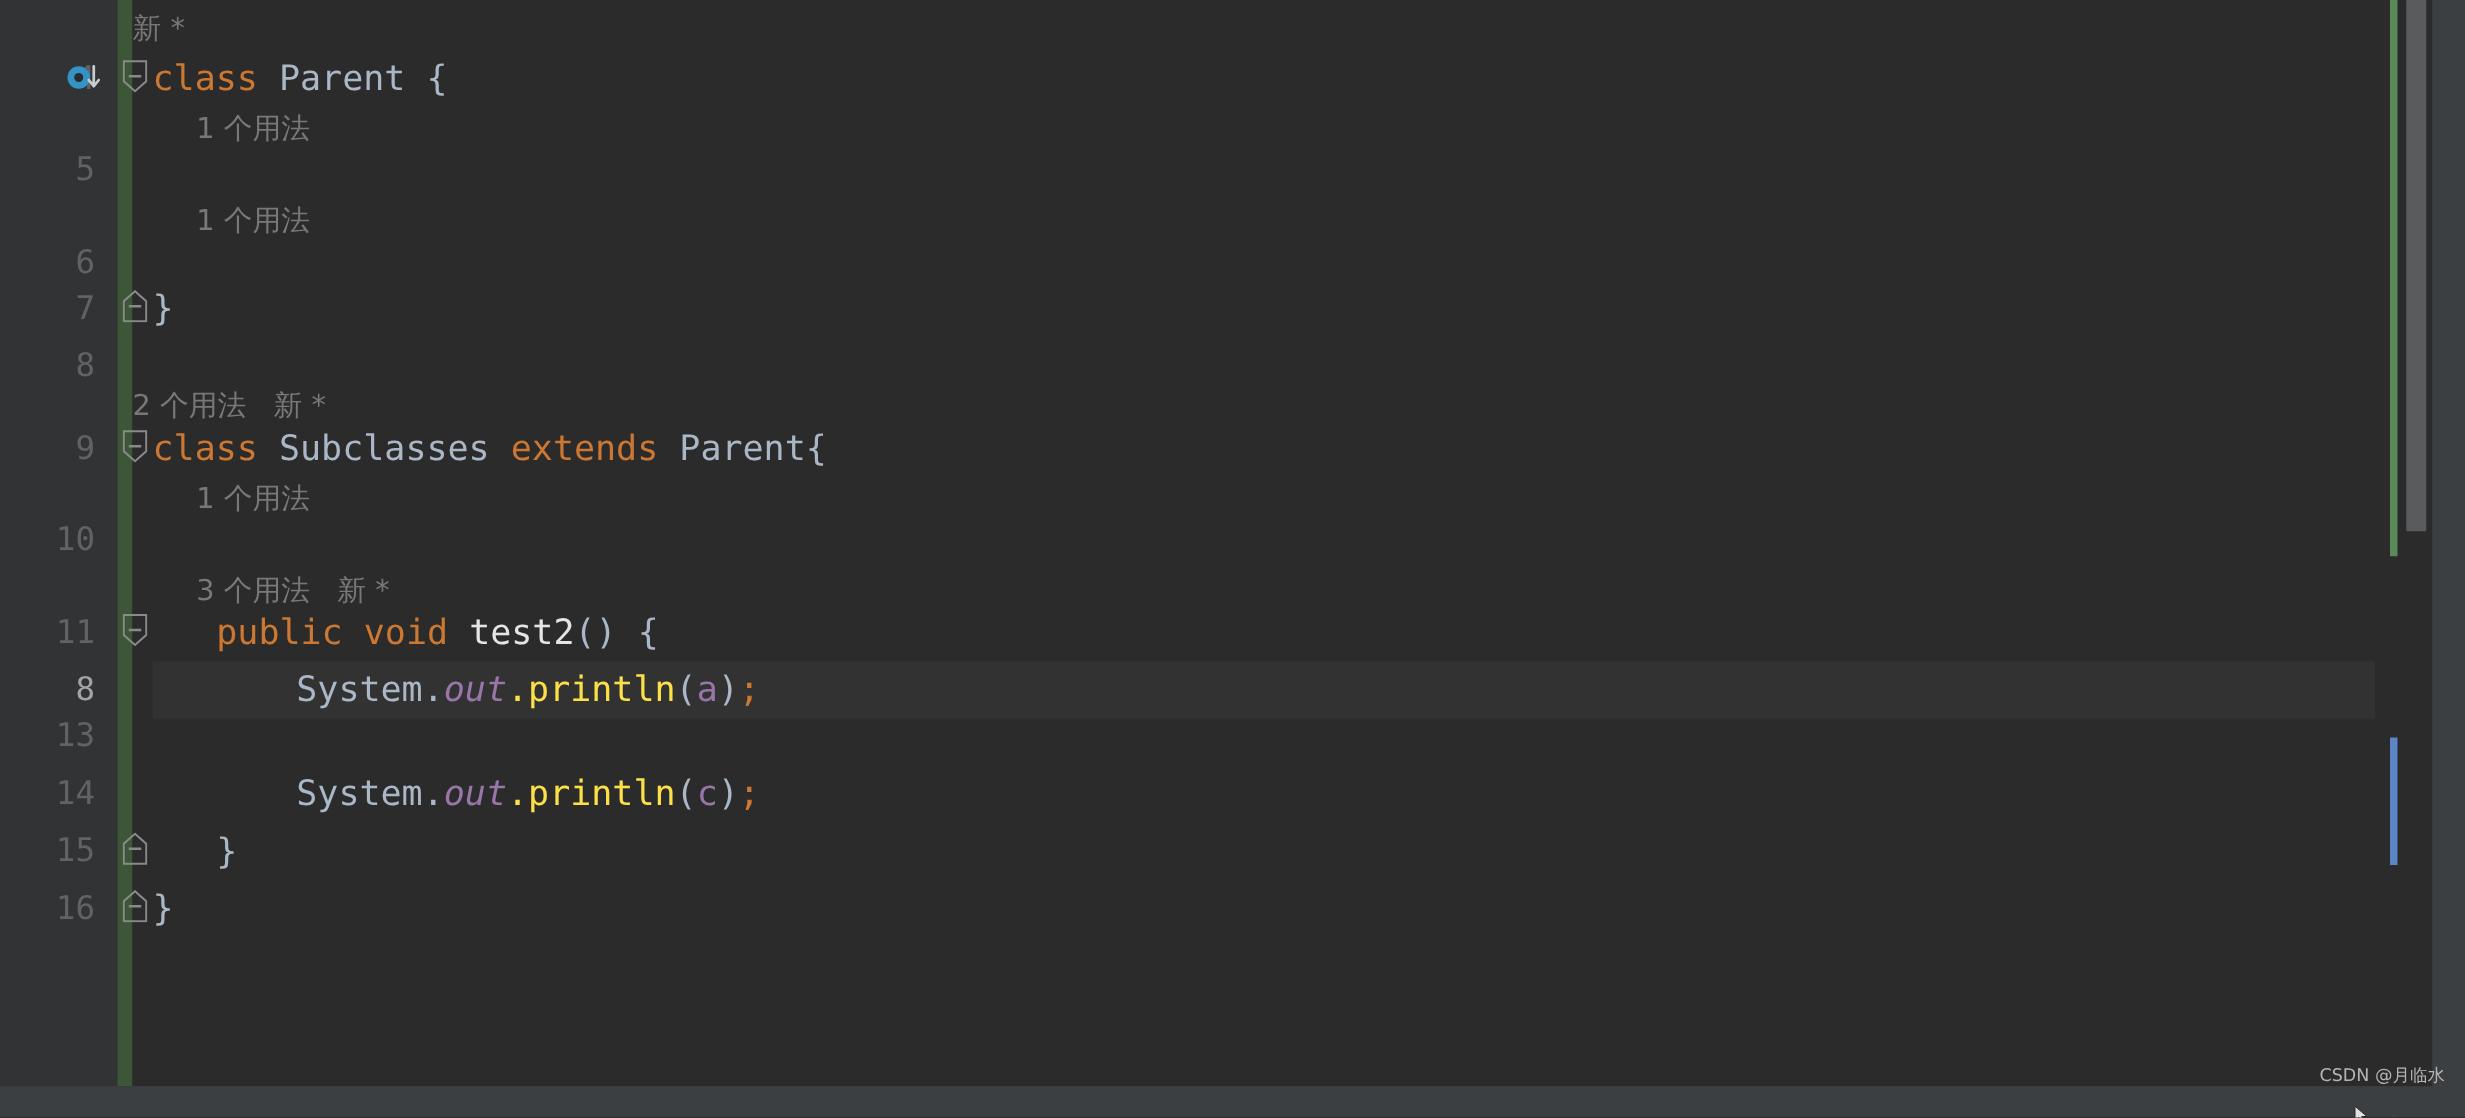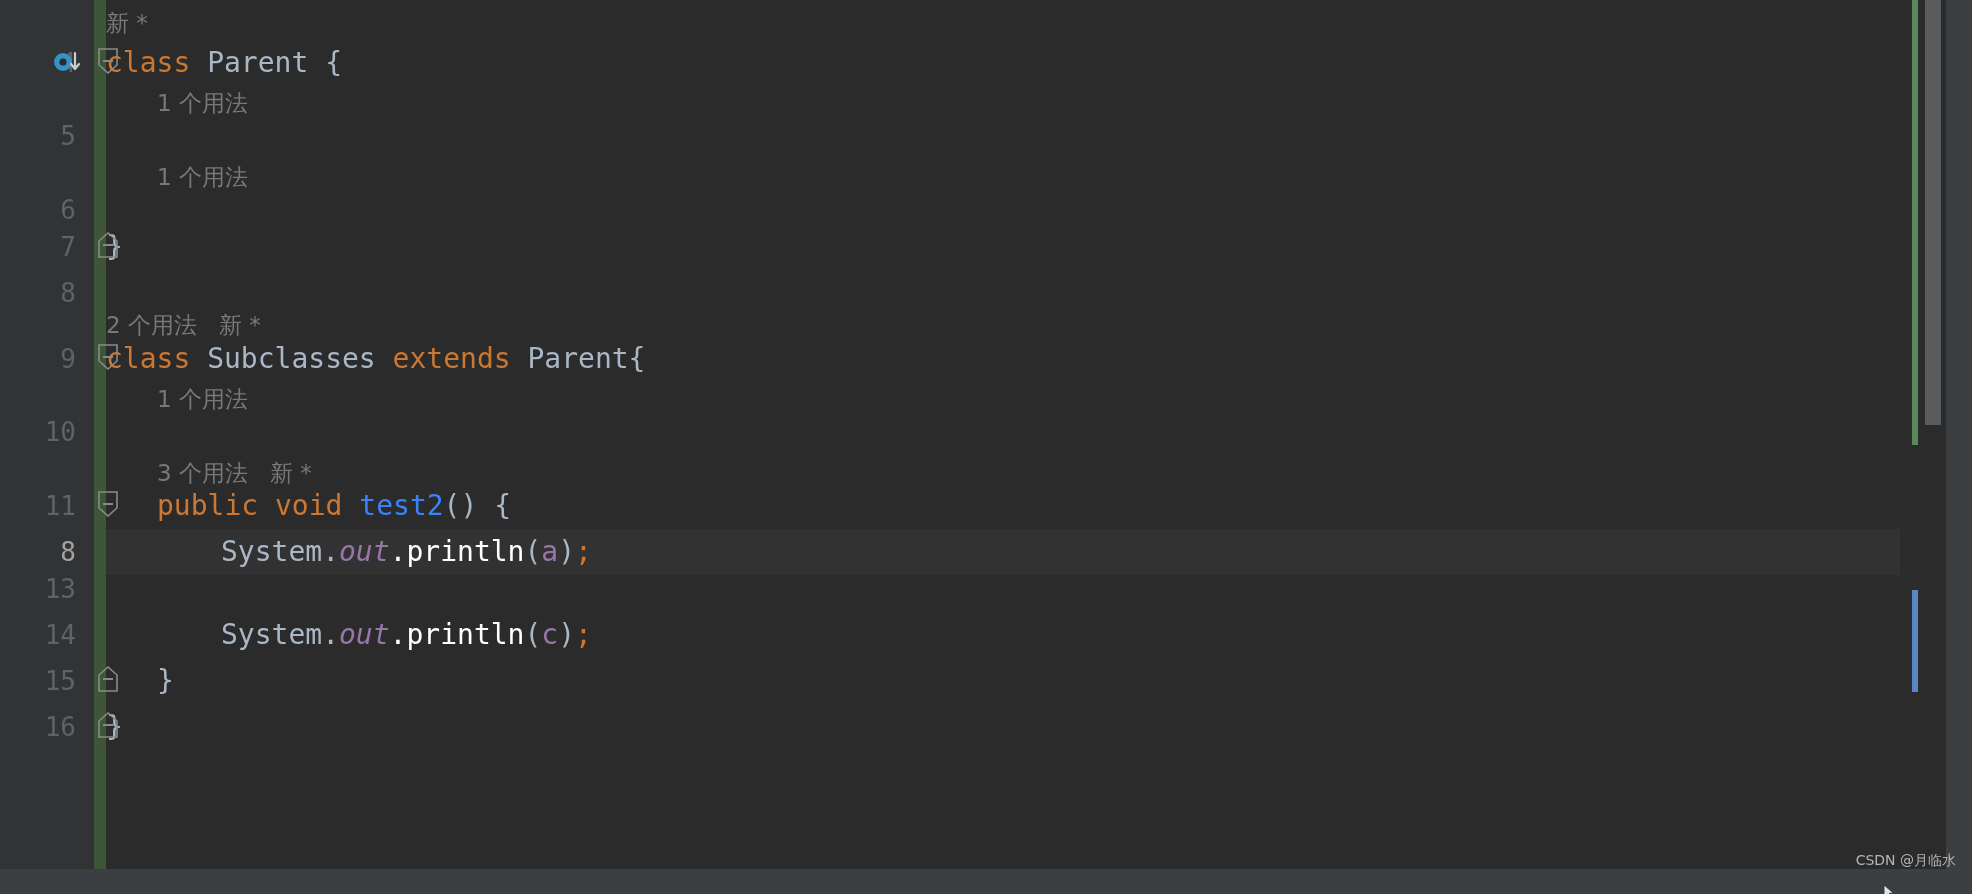--- a/index.html
+++ b/index.html
@@ -58,7 +58,7 @@
 
   .row {
     position: absolute;
-    left: 0;
+    left: 16px;
     width: 100%;
     height: 46px;
     line-height: 46px;

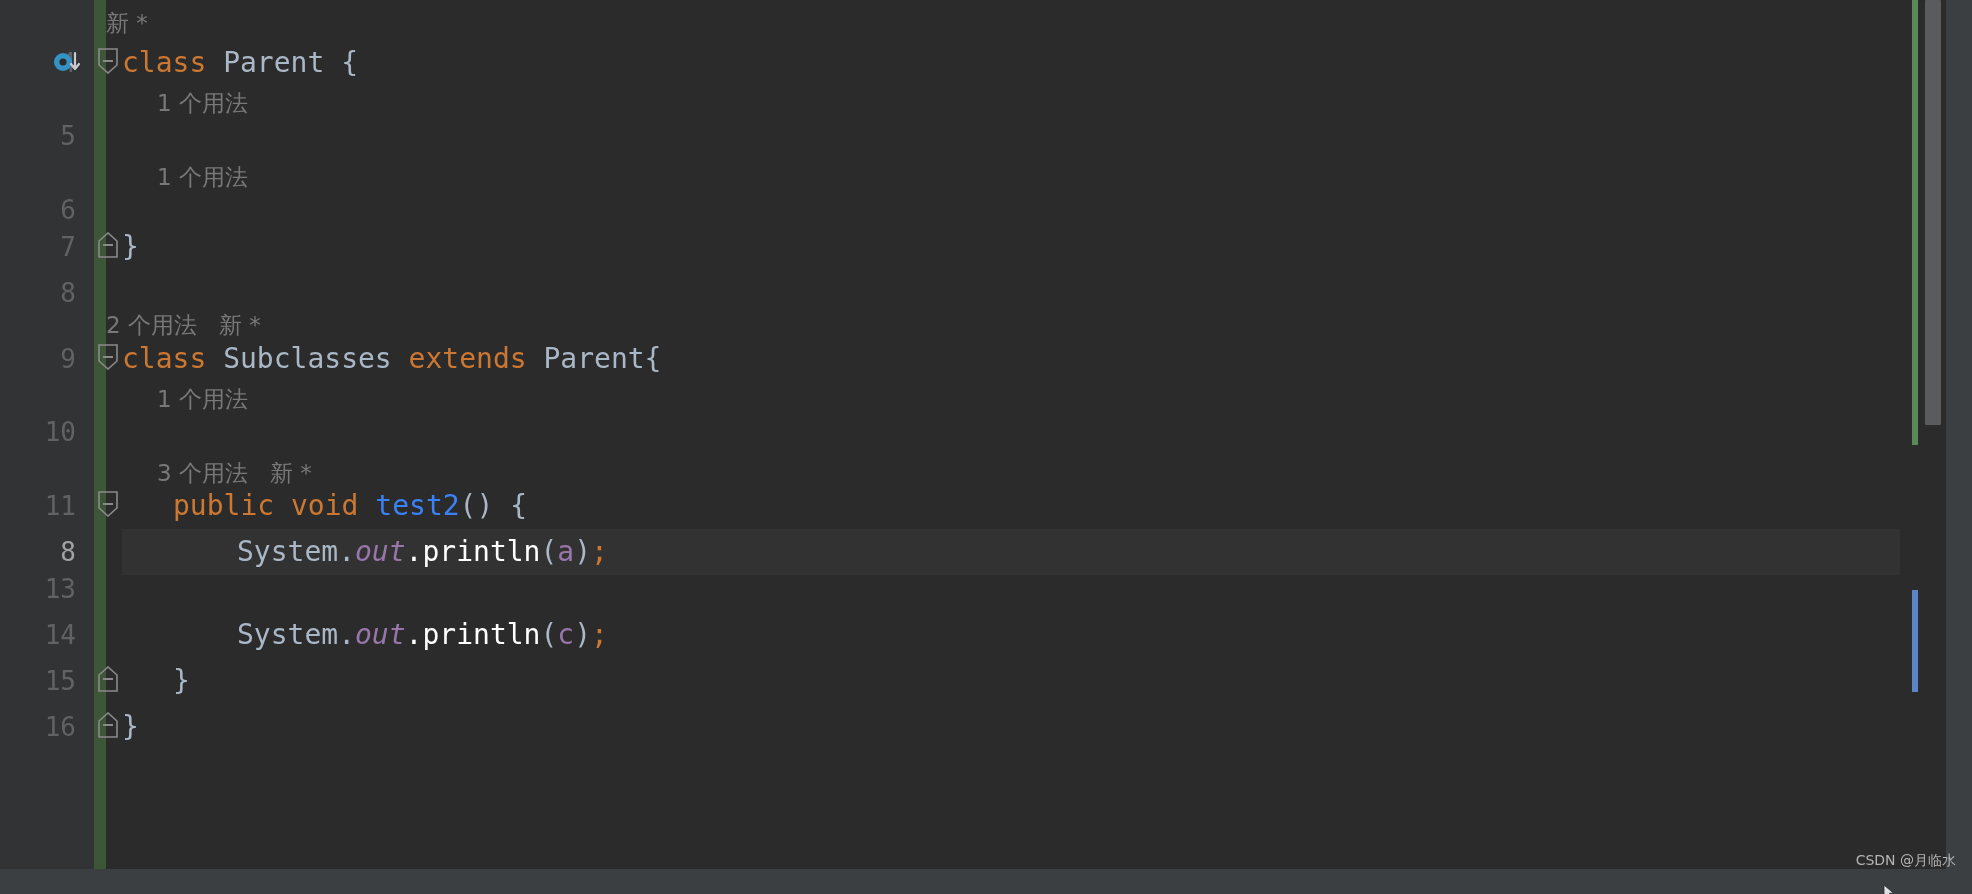--- a/index.html
+++ b/index.html
@@ -108,7 +108,7 @@
   .num  { color: #6897bb; }
   .pun  { color: #a9b7c6; }
   .semi { color: #cc7832; }
-  .fn   { color: #3b82f6; }
+  .fn   { color: #e5e5e5; }
   .fld  { color: #9876aa; font-style: italic; }
   .plain{ color: #ffffff; }
 

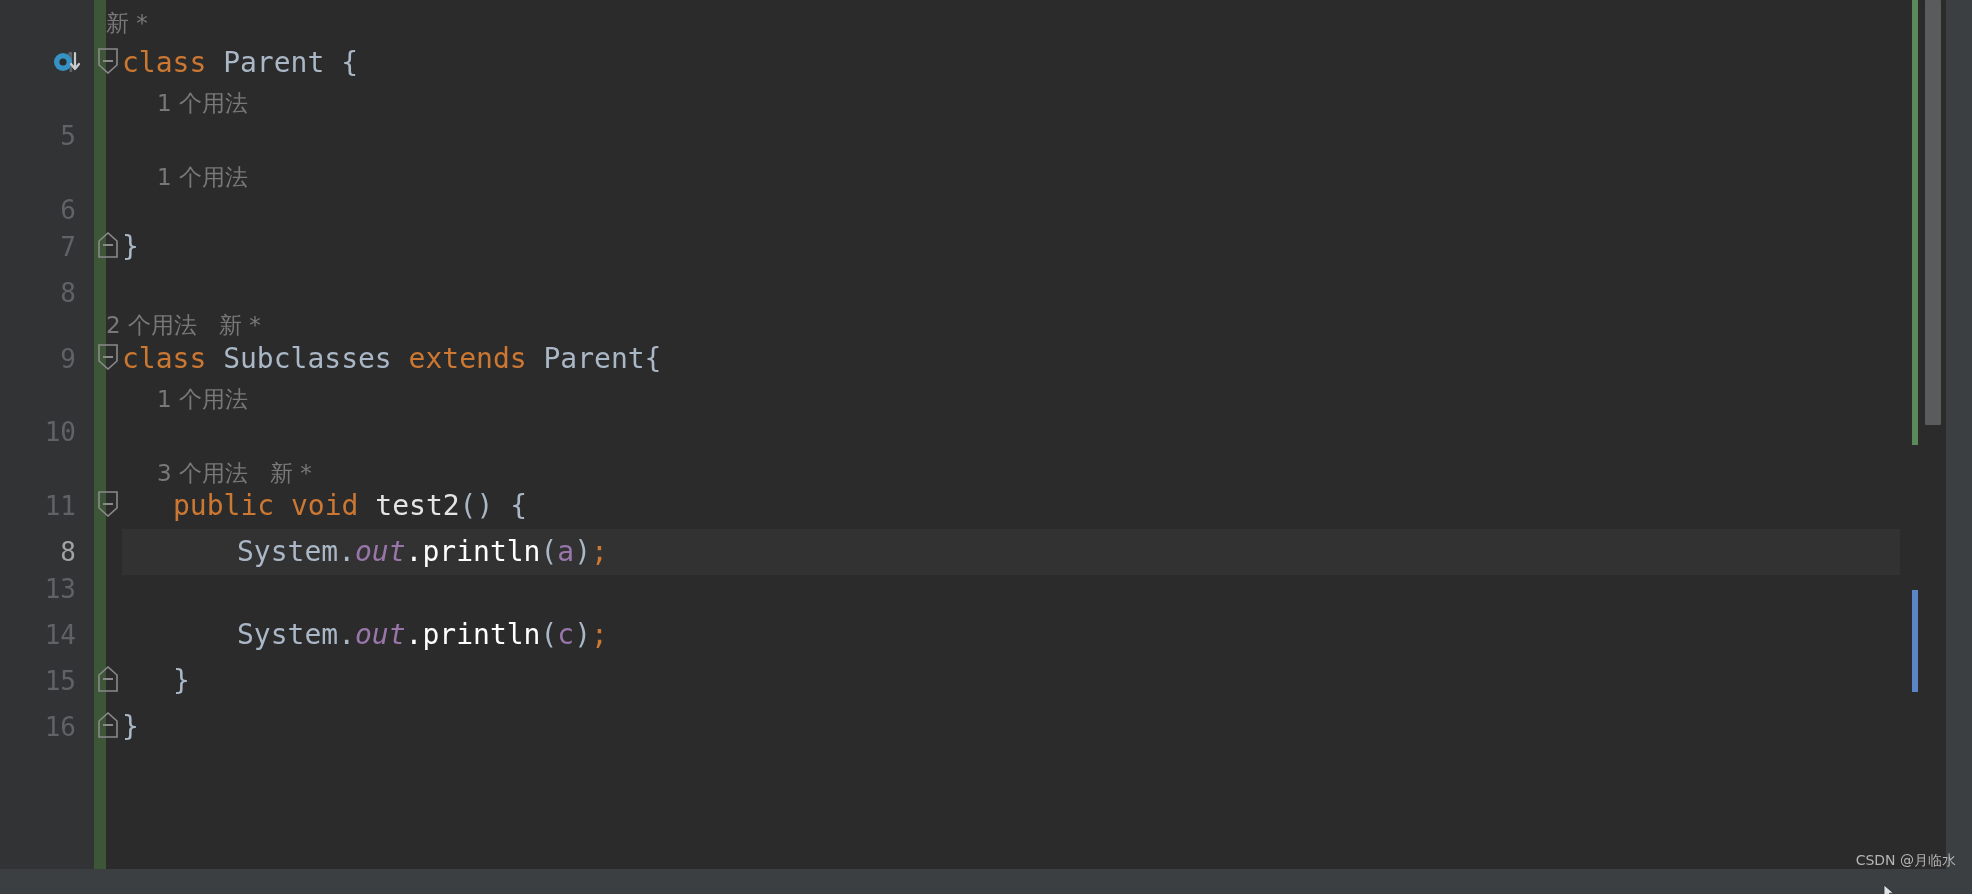--- a/index.html
+++ b/index.html
@@ -110,7 +110,7 @@
   .semi { color: #cc7832; }
   .fn   { color: #e5e5e5; }
   .fld  { color: #9876aa; font-style: italic; }
-  .plain{ color: #ffffff; }
+  .plain{ color: #fde047; }
 
   
   .gicon {

